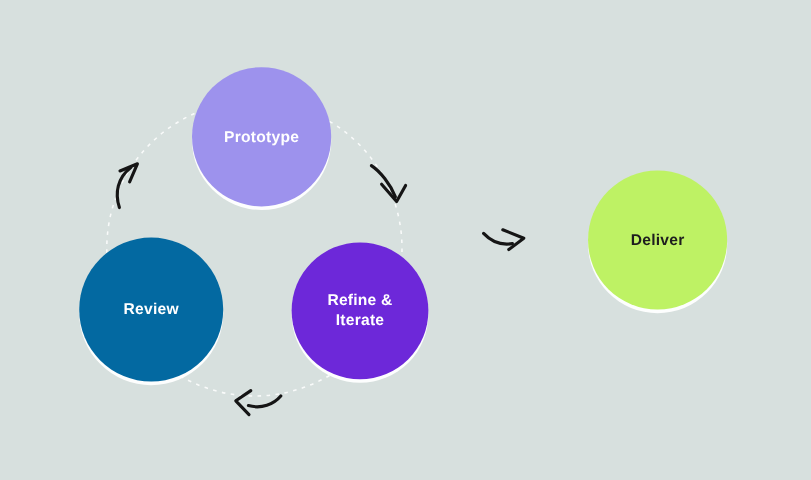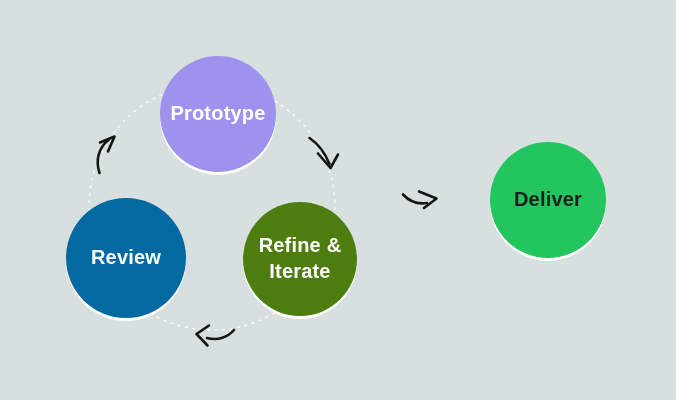--- a/index.html
+++ b/index.html
@@ -31,7 +31,7 @@
     box-shadow: 0 3px 0 0 rgba(255,255,255,0.95);
   }
   .node-label {
-    font-size: 20px;
+    font-size: 13px;
     font-weight: 700;
     line-height: 1.28;
     letter-spacing: 0.2px;

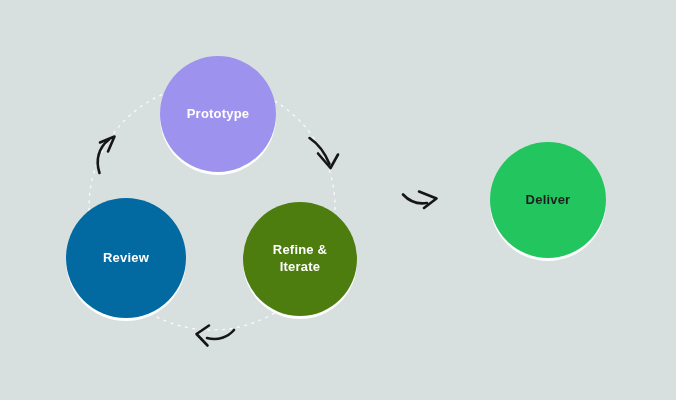--- a/index.html
+++ b/index.html
@@ -74,7 +74,7 @@
 Iterate</span>
   </div>
 
-  <div class="node" style="left: 490px; top: 142px; height: 116px; width: 116px; background: #22c55e; color: rgb(30, 30, 30);">
+  <div class="node" style="left: 490px; top: 142px; height: 116px; width: 116px; background: #bef264; color: rgb(30, 30, 30);">
     <span class="node-label">Deliver</span>
   </div>
 

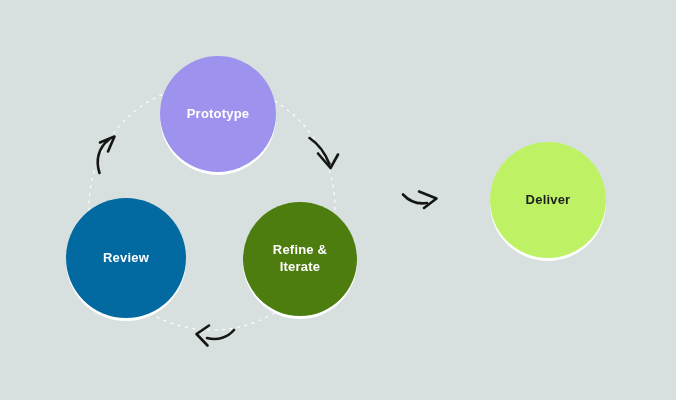--- a/index.html
+++ b/index.html
@@ -69,7 +69,7 @@
     <span class="node-label">Review</span>
   </div>
 
-  <div class="node" style="left: 243px; top: 202px; height: 114px; width: 114px; background: #4d7c0f; color: rgb(255, 255, 255);">
+  <div class="node" style="left: 243px; top: 202px; height: 114px; width: 114px; background: #6d28d9; color: rgb(255, 255, 255);">
     <span class="node-label">Refine &amp;
 Iterate</span>
   </div>

